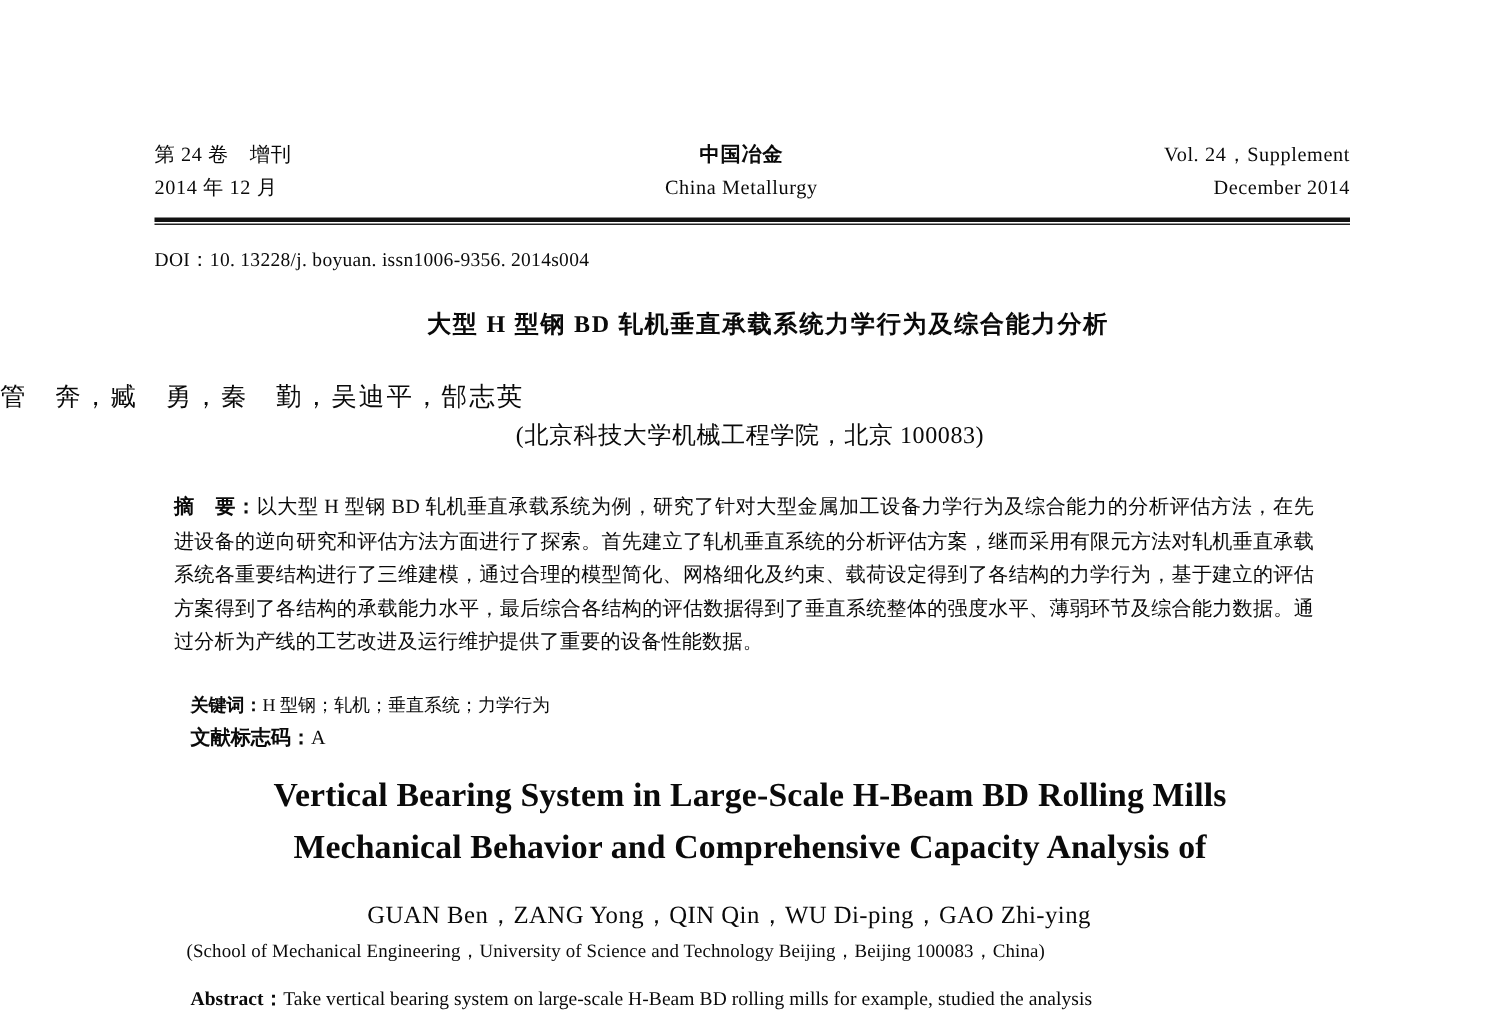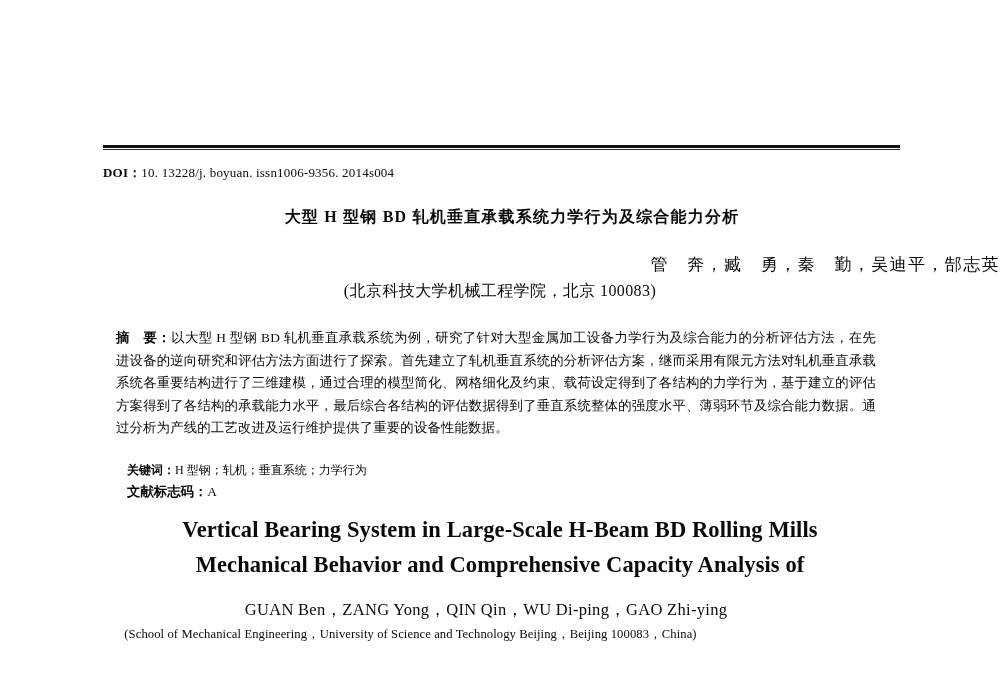--- a/index.html
+++ b/index.html
@@ -210,6 +210,20 @@
 
 <div class="page">
 
+  <div class="masthead">
+    <div class="mast-col mast-left">
+      <div class="mast-line-1">第 24 卷　增刊</div>
+      <div class="mast-line-2">2014 年 12 月</div>
+    </div>
+    <div class="mast-col mast-mid">
+      <div class="mast-line-1">中国冶金</div>
+      <div class="mast-line-2">China Metallurgy</div>
+    </div>
+    <div class="mast-col mast-right">
+      <div class="mast-line-1">Vol. 24，Supplement</div>
+      <div class="mast-line-2">December 2014</div>
+    </div>
+  </div>
 
   <div class="rule-wrap">
     <div class="rule-thick"></div>

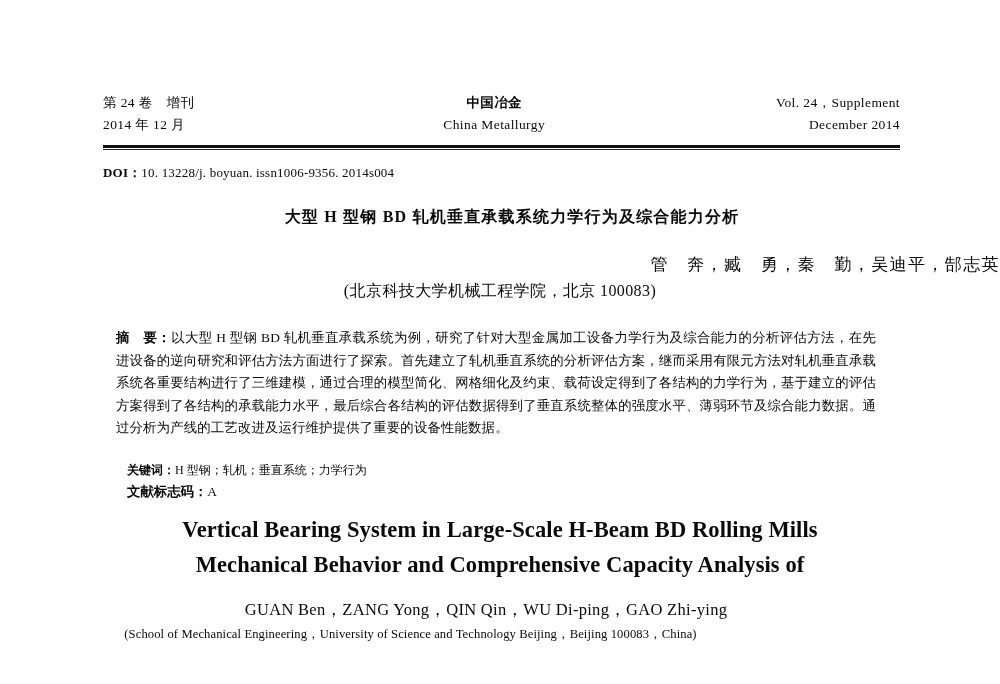--- a/index.html
+++ b/index.html
@@ -78,7 +78,7 @@
     letter-spacing: 0.2px;
     white-space: pre;
   }
-  .doi .doi-label { font-weight: bold; }
+  .doi .doi-label { font-weight: normal; }
 
   
   .cn-title {

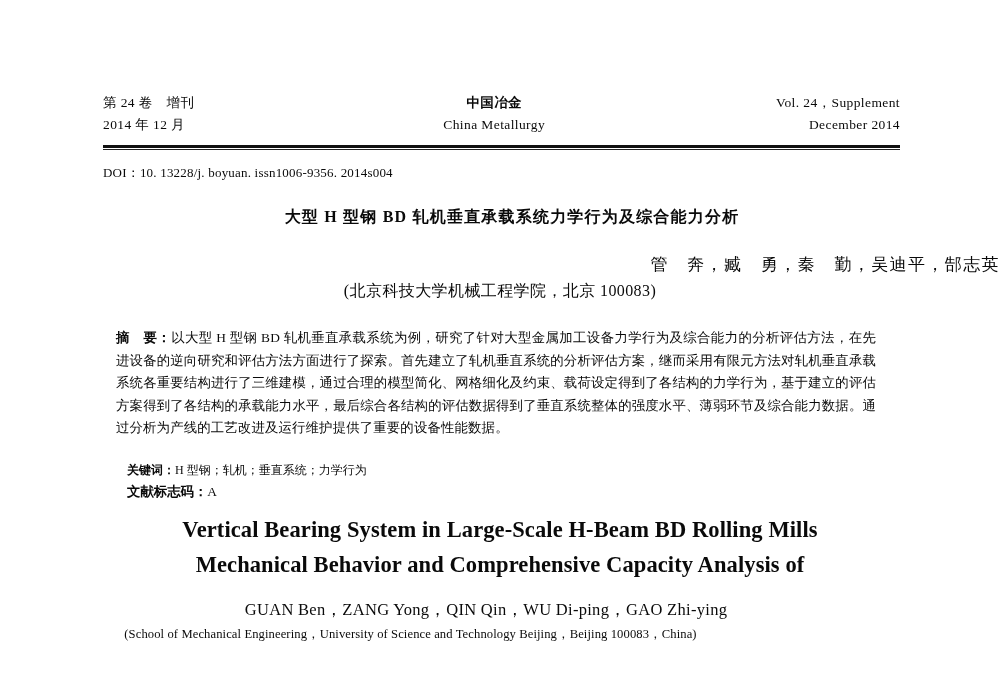--- a/index.html
+++ b/index.html
@@ -100,7 +100,7 @@
     left: 0;
     top: 252px;
     width: 1000px;
-    text-align: right;
+    text-align: left;
     font-size: 17px;
     letter-spacing: 1.4px;
     line-height: 26px;

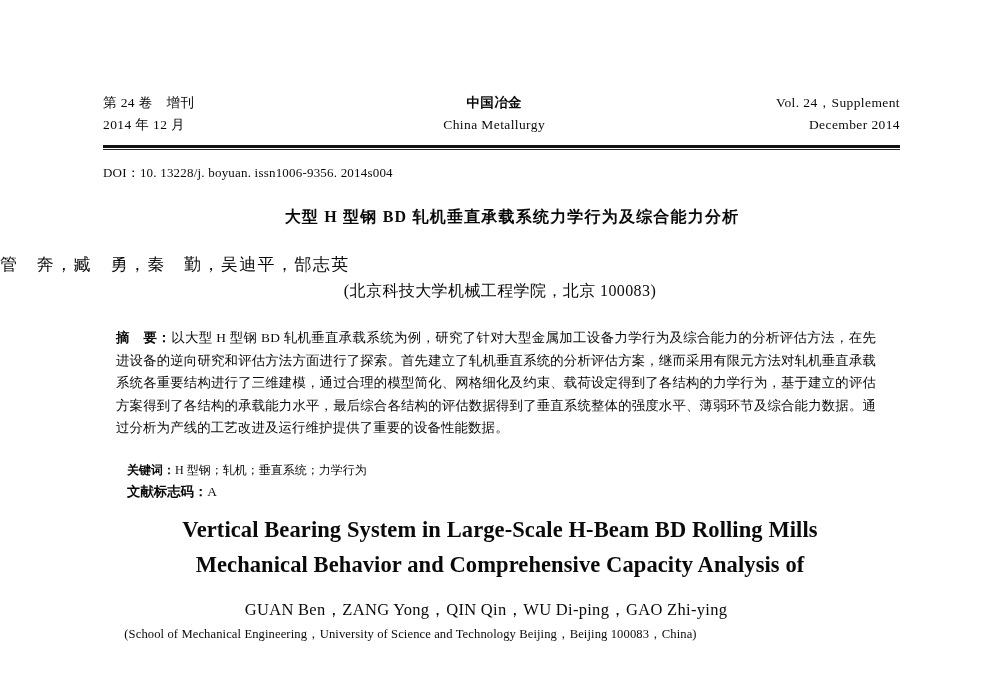--- a/index.html
+++ b/index.html
@@ -252,6 +252,7 @@
   <div class="en-authors">GUAN Ben，ZANG Yong，QIN Qin，WU Di-ping，GAO Zhi-ying</div>
   <div class="en-affil">(School of Mechanical Engineering，University of Science and Technology Beijing，Beijing 100083，China)</div>
 
+  <div class="en-abstract"><span class="lbl">Abstract：</span><span>Take vertical bearing system on large-scale H-Beam BD rolling mills for example, studied the analysis</span></div>
 
 </div>
 

